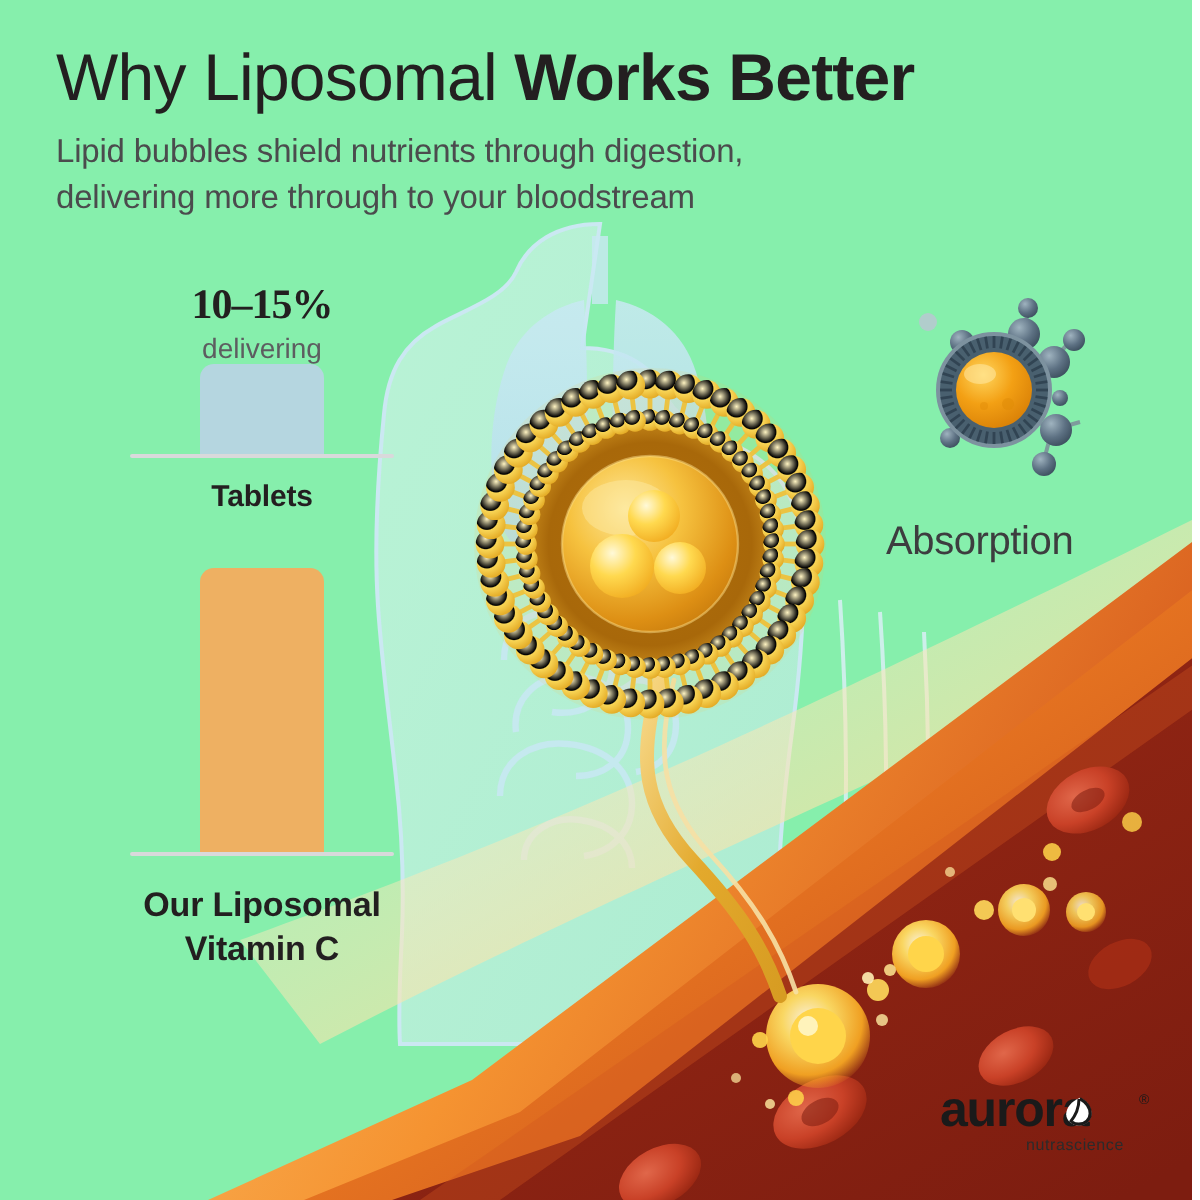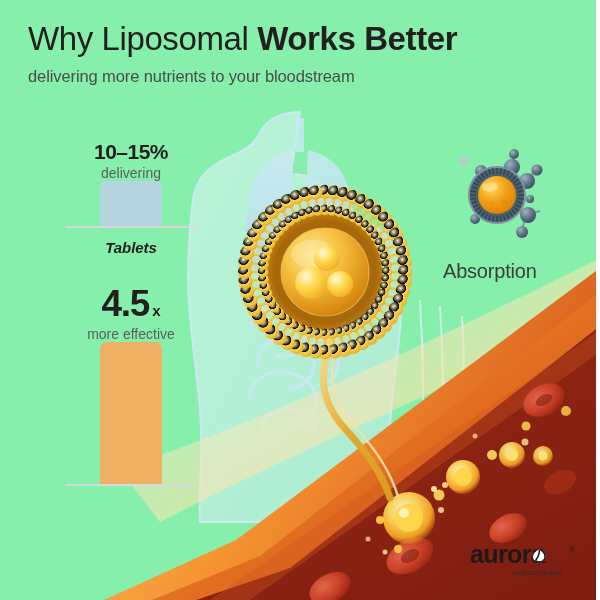--- a/index.html
+++ b/index.html
@@ -507,6 +507,7 @@
   <div class="header">
     <div class="title"><span>Why Liposomal </span><span class="strong">Works Better</span></div>
     <div class="subtitle">
+      <div>Lipid bubbles shield nutrients through digestion,</div>
       <div>delivering more nutrients to your bloodstream</div>
     </div>
   </div>

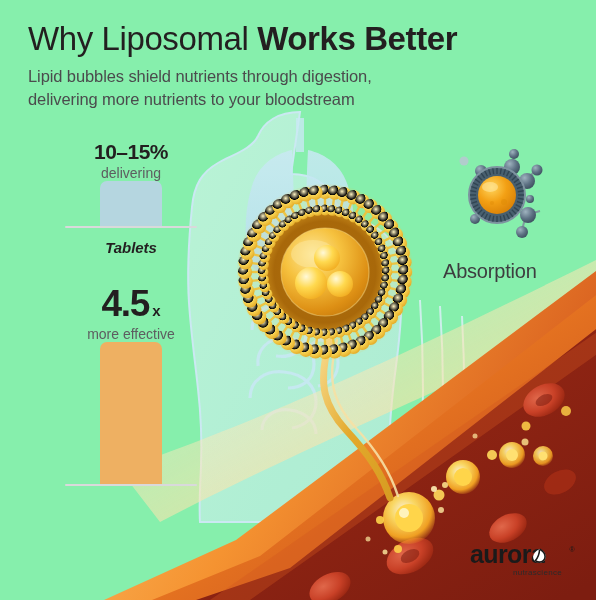--- a/index.html
+++ b/index.html
@@ -508,7 +508,7 @@
     <div class="title"><span>Why Liposomal </span><span class="strong">Works Better</span></div>
     <div class="subtitle">
       <div>Lipid bubbles shield nutrients through digestion,</div>
-      <div>delivering more nutrients to your bloodstream</div>
+      <div>delivering more through to your bloodstream</div>
     </div>
   </div>
 

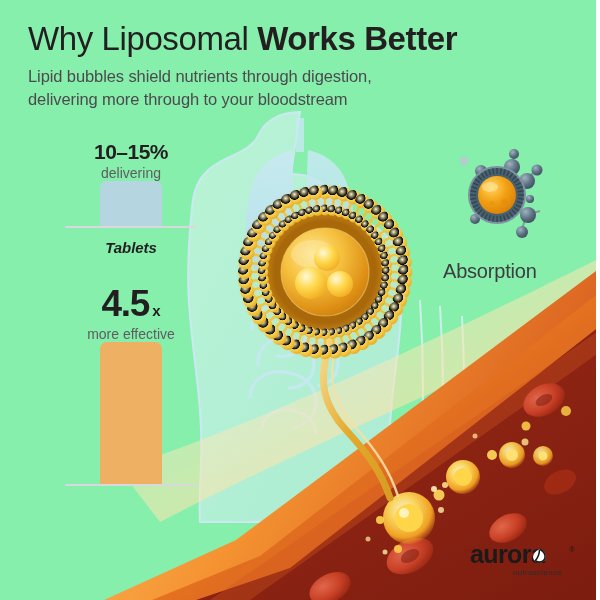--- a/index.html
+++ b/index.html
@@ -67,6 +67,7 @@
     color: #231f20;
     font-weight: 700;
     letter-spacing: -0.5px;
+    font-family: Liberation Serif, serif;
   }
   .metric-value.small { font-size: 21px; }
   .metric-value.big   { font-size: 37px; letter-spacing: -1.2px; }

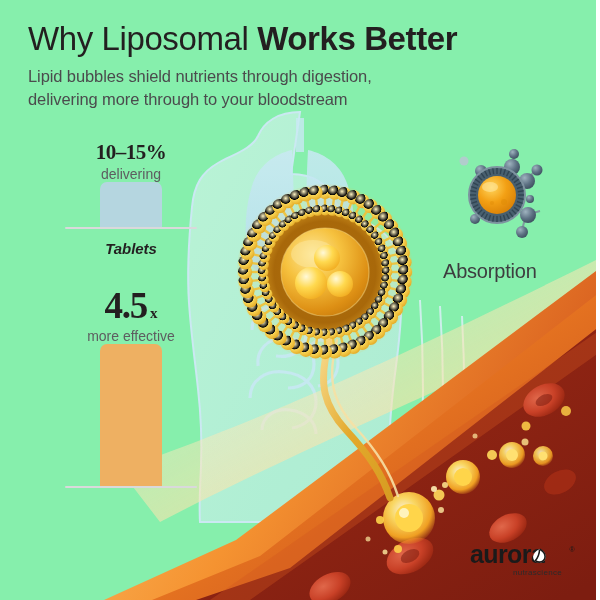--- a/index.html
+++ b/index.html
@@ -112,7 +112,7 @@
     color: #231f20;
     letter-spacing: -0.1px;
   }
-  .bar-label.tablets { margin-top: 11px; font-style: italic; }
+  .bar-label.tablets { margin-top: 11px; }
   .bar-label.lipo {
     margin-top: 14px;
     font-size: 17px;

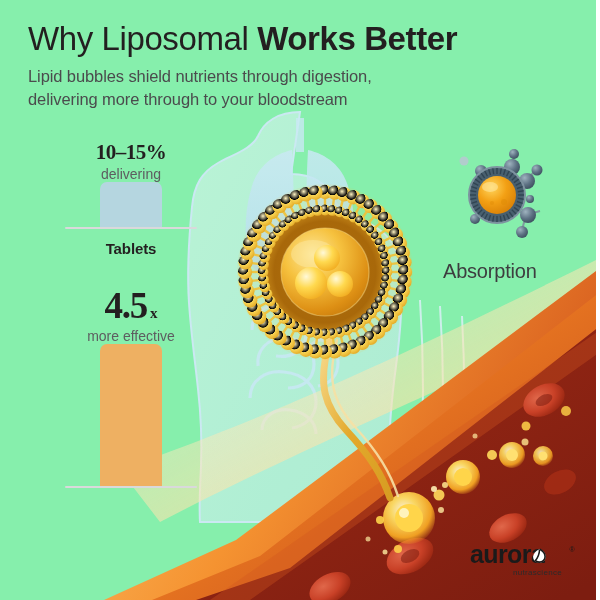--- a/index.html
+++ b/index.html
@@ -527,10 +527,6 @@
 
     <div class="gap-between"></div>
 
-    <div class="metric-block">
-      <div class="metric-value big"><span>4.5</span><span class="unit-sm">x</span></div>
-      <div class="metric-caption">more effective</div>
-    </div>
     <div class="bar-area">
       <div class="bar bar-lipo"></div>
       <div class="baseline"></div>

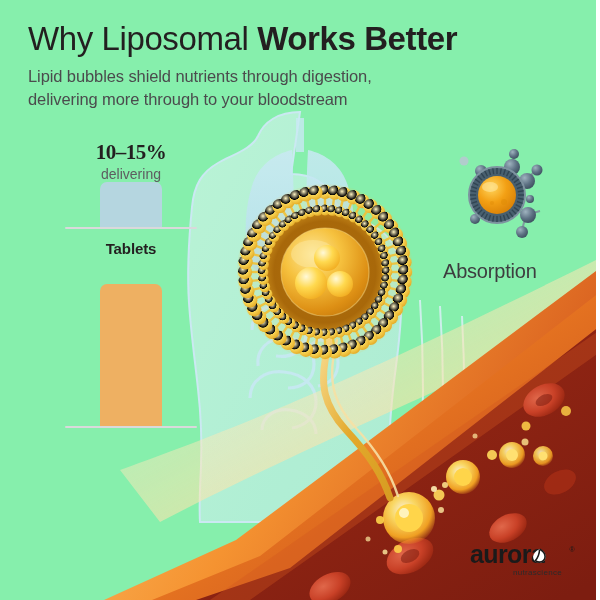--- a/index.html
+++ b/index.html
@@ -531,6 +531,8 @@
       <div class="bar bar-lipo"></div>
       <div class="baseline"></div>
     </div>
+    <div class="bar-label lipo">Our Liposomal
+Vitamin C</div>
   </div>
 
   <svg class="molecule-icon" viewBox="0 0 105 100">

